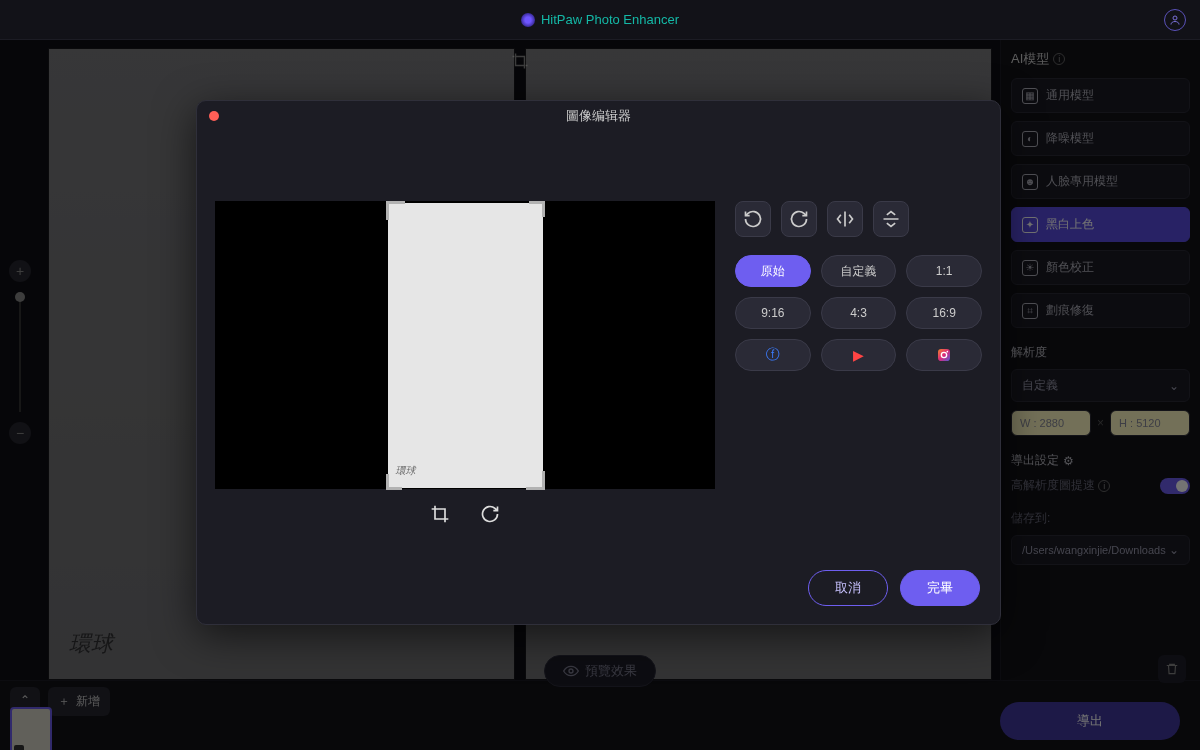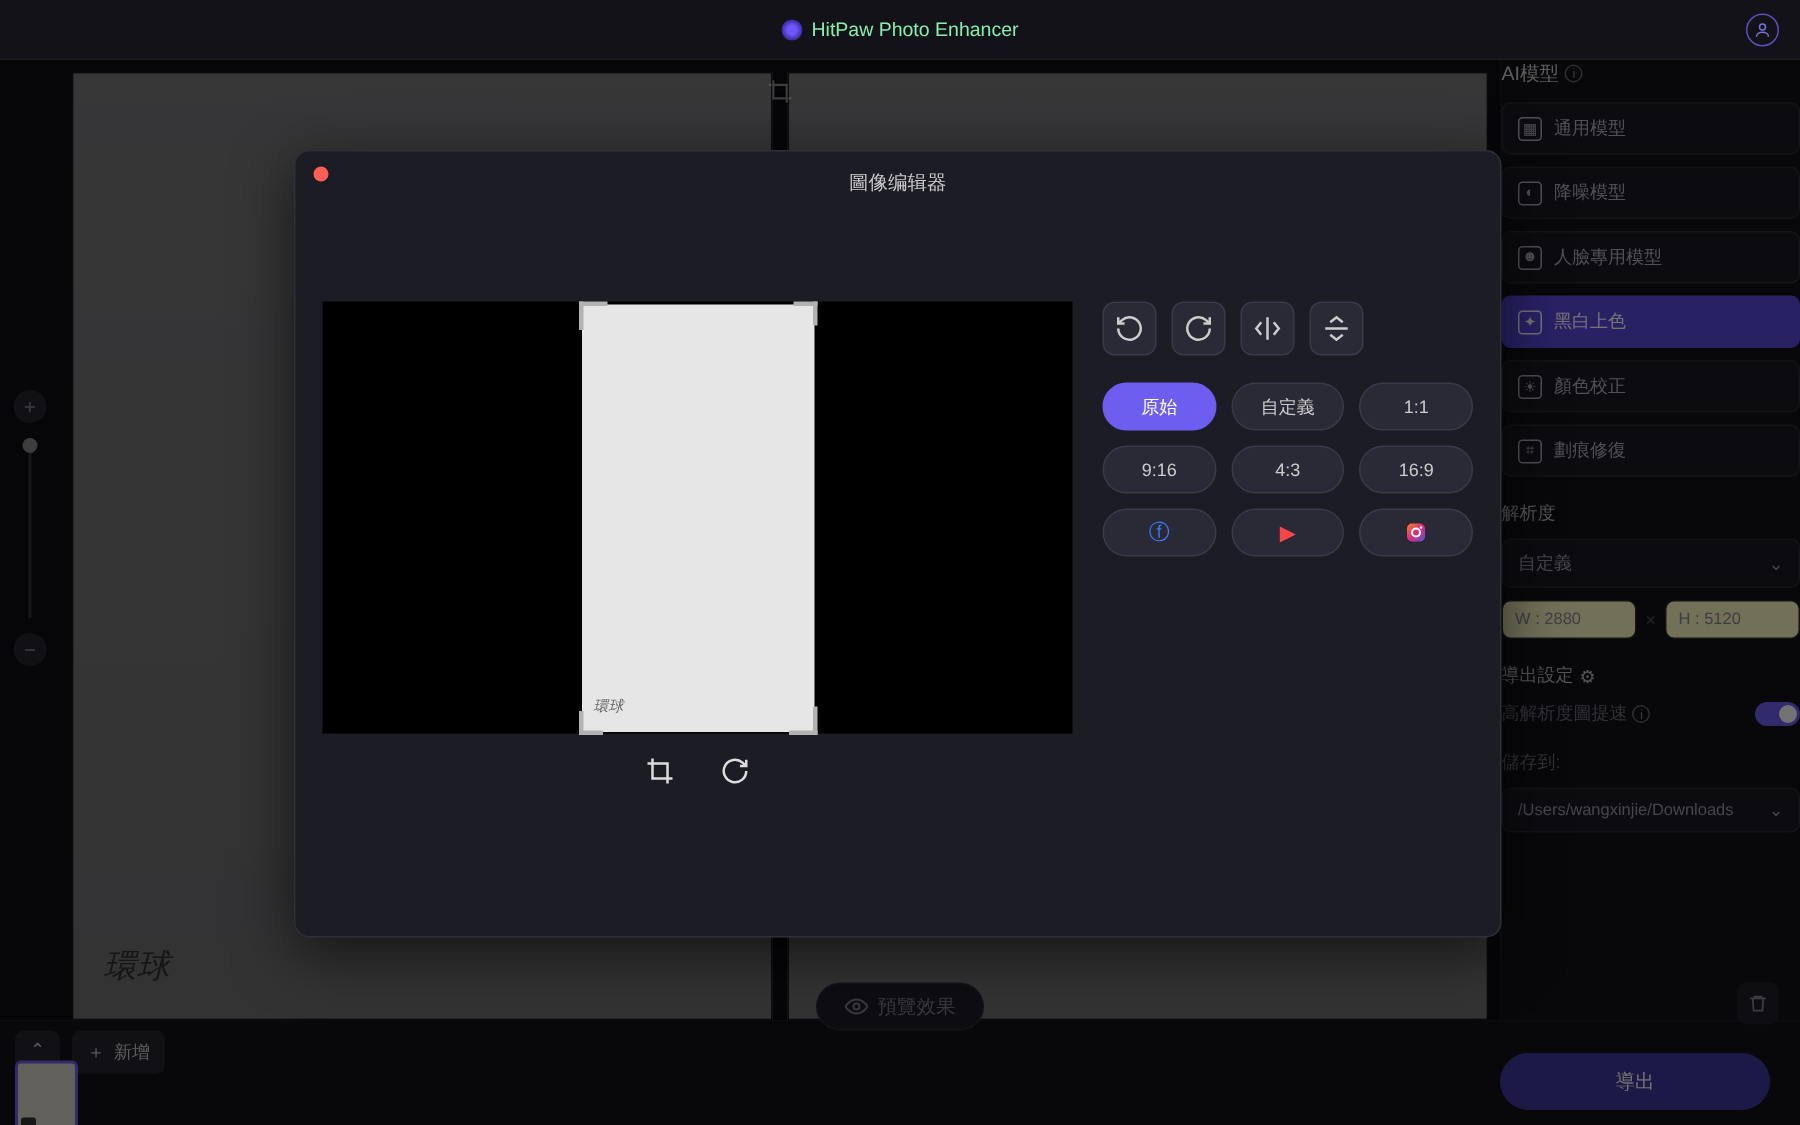--- a/index.html
+++ b/index.html
@@ -7,7 +7,7 @@
 
   
   .topbar { height: 40px; display: flex; align-items: center; justify-content: center; background: #121218; border-bottom: 1px solid #1c1c24; position: relative; }
-  .topbar-title { display: flex; align-items: center; gap: 6px; font-size: 13px; color: #86efac; }
+  .topbar-title { display: flex; align-items: center; gap: 6px; font-size: 13px; color: #14b8a6; }
   .topbar-logo { width: 14px; height: 14px; background: radial-gradient(circle,#6e55ff 30%,#3a2b99 70%); border-radius: 50%; }
   .topbar-user { position: absolute; right: 14px; width: 22px; height: 22px; border: 1px solid #5a51b8; border-radius: 50%; display:flex;align-items:center;justify-content:center; }
 

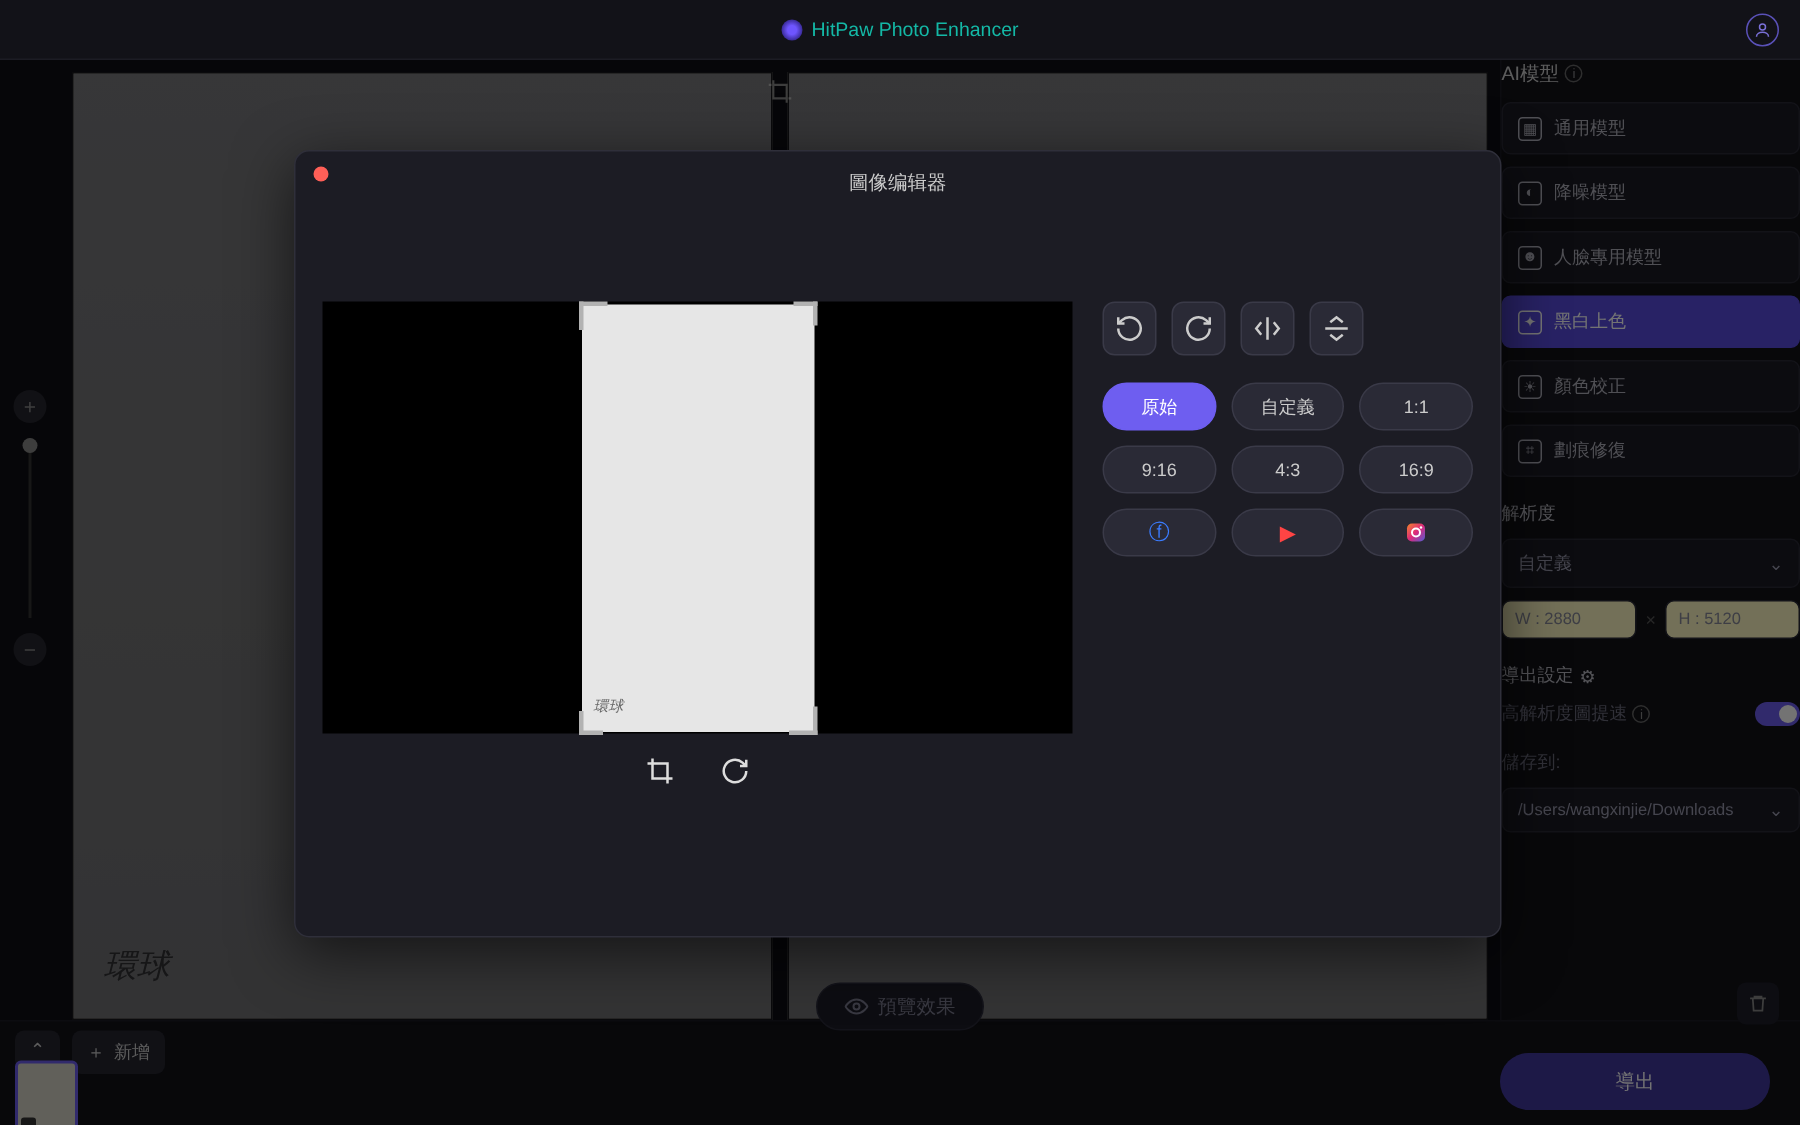--- a/index.html
+++ b/index.html
@@ -24,7 +24,7 @@
   .watermark { position:absolute; bottom:20px; left:20px; color:#555; font-size:22px;font-style:italic; font-family:cursive;}
   .crop-icon-top { position:absolute; top:12px; left:50%; transform:translateX(-50%); color:#888; }
 
-  .sidebar { width: 200px; background:#121218; border-left:1px solid #1c1c24; display:flex; flex-direction:column; gap:8px; font-size:12px; color:#b8b8c0;}
+  .sidebar { width: 200px; background:#121218; border-left:1px solid #1c1c24; padding:10px; display:flex; flex-direction:column; gap:8px; font-size:12px; color:#b8b8c0;}
   .side-title{ display:flex; align-items:center; gap:4px; font-size:13px; color:#ccc; margin-bottom:2px;}
   .infoi{ width:12px;height:12px;border:1px solid #666;border-radius:50%;font-size:9px;display:inline-flex;align-items:center;justify-content:center;color:#888;}
   .model-item{ display:flex; align-items:center; gap:8px; background:#1b1b24; border:1px solid #2a2a36; border-radius:6px; padding:8px 10px; cursor:pointer; color:#b0b0bb;}

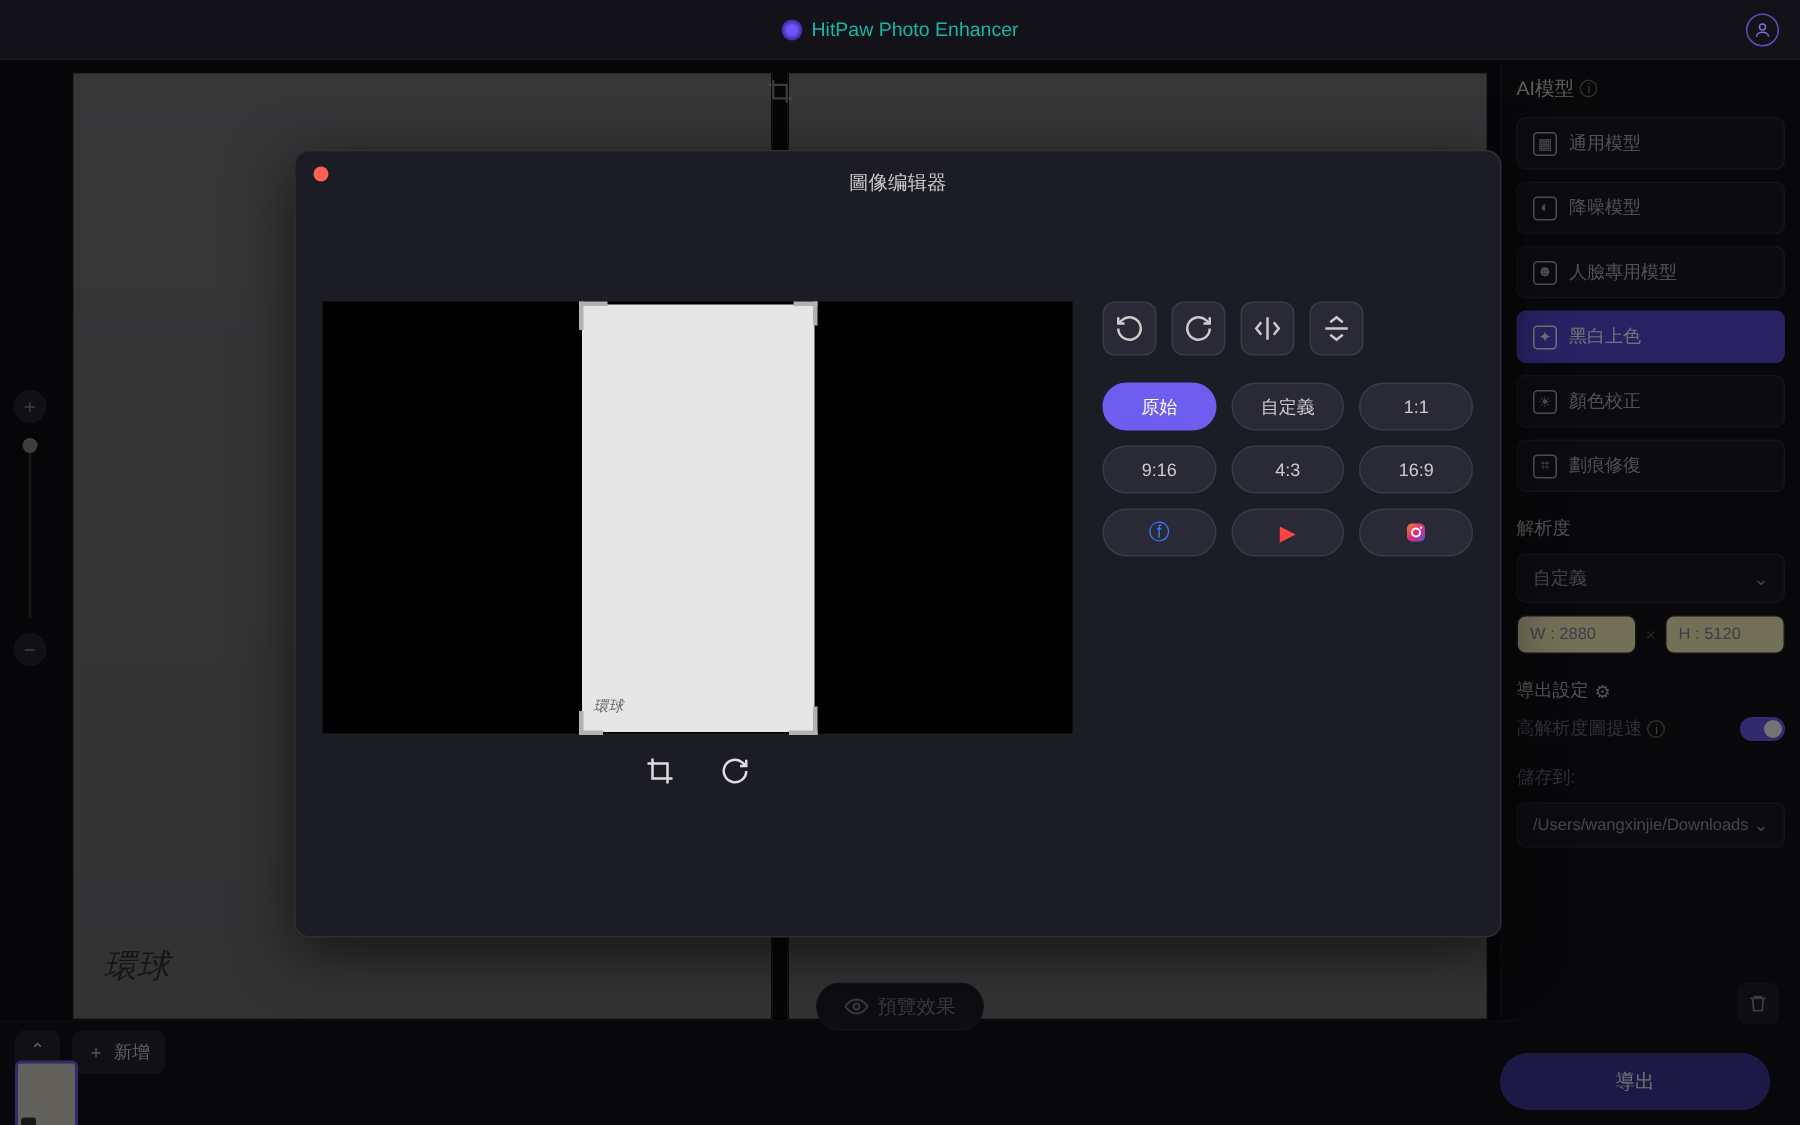--- a/index.html
+++ b/index.html
@@ -53,7 +53,7 @@
   
   .modal-backdrop{ position:absolute; inset:40px 0 0 0; background:rgba(0,0,0,.55); }
   .modal{ position:absolute; left:196px; top:100px; width:805px; height:525px; background:#1c1c24; border:1px solid #2f2f3a; border-radius:10px; box-shadow:0 10px 40px rgba(0,0,0,.6); display:flex; flex-direction:column; }
-  .modal-head{ height:30px; display:flex; align-items:flex-end; justify-content:center; position:relative; font-size:13px; color:#ccc;}
+  .modal-head{ height:30px; display:flex; align-items:center; justify-content:center; position:relative; font-size:13px; color:#ccc;}
   .modal-dot{ position:absolute; left:12px; top:10px; width:10px;height:10px;border-radius:50%;background:#ff5f57;}
   .modal-body{ flex:1; display:flex; padding:0 18px 0 18px; gap:20px;}
   .editor-stage{ width:500px; display:flex; flex-direction:column; }

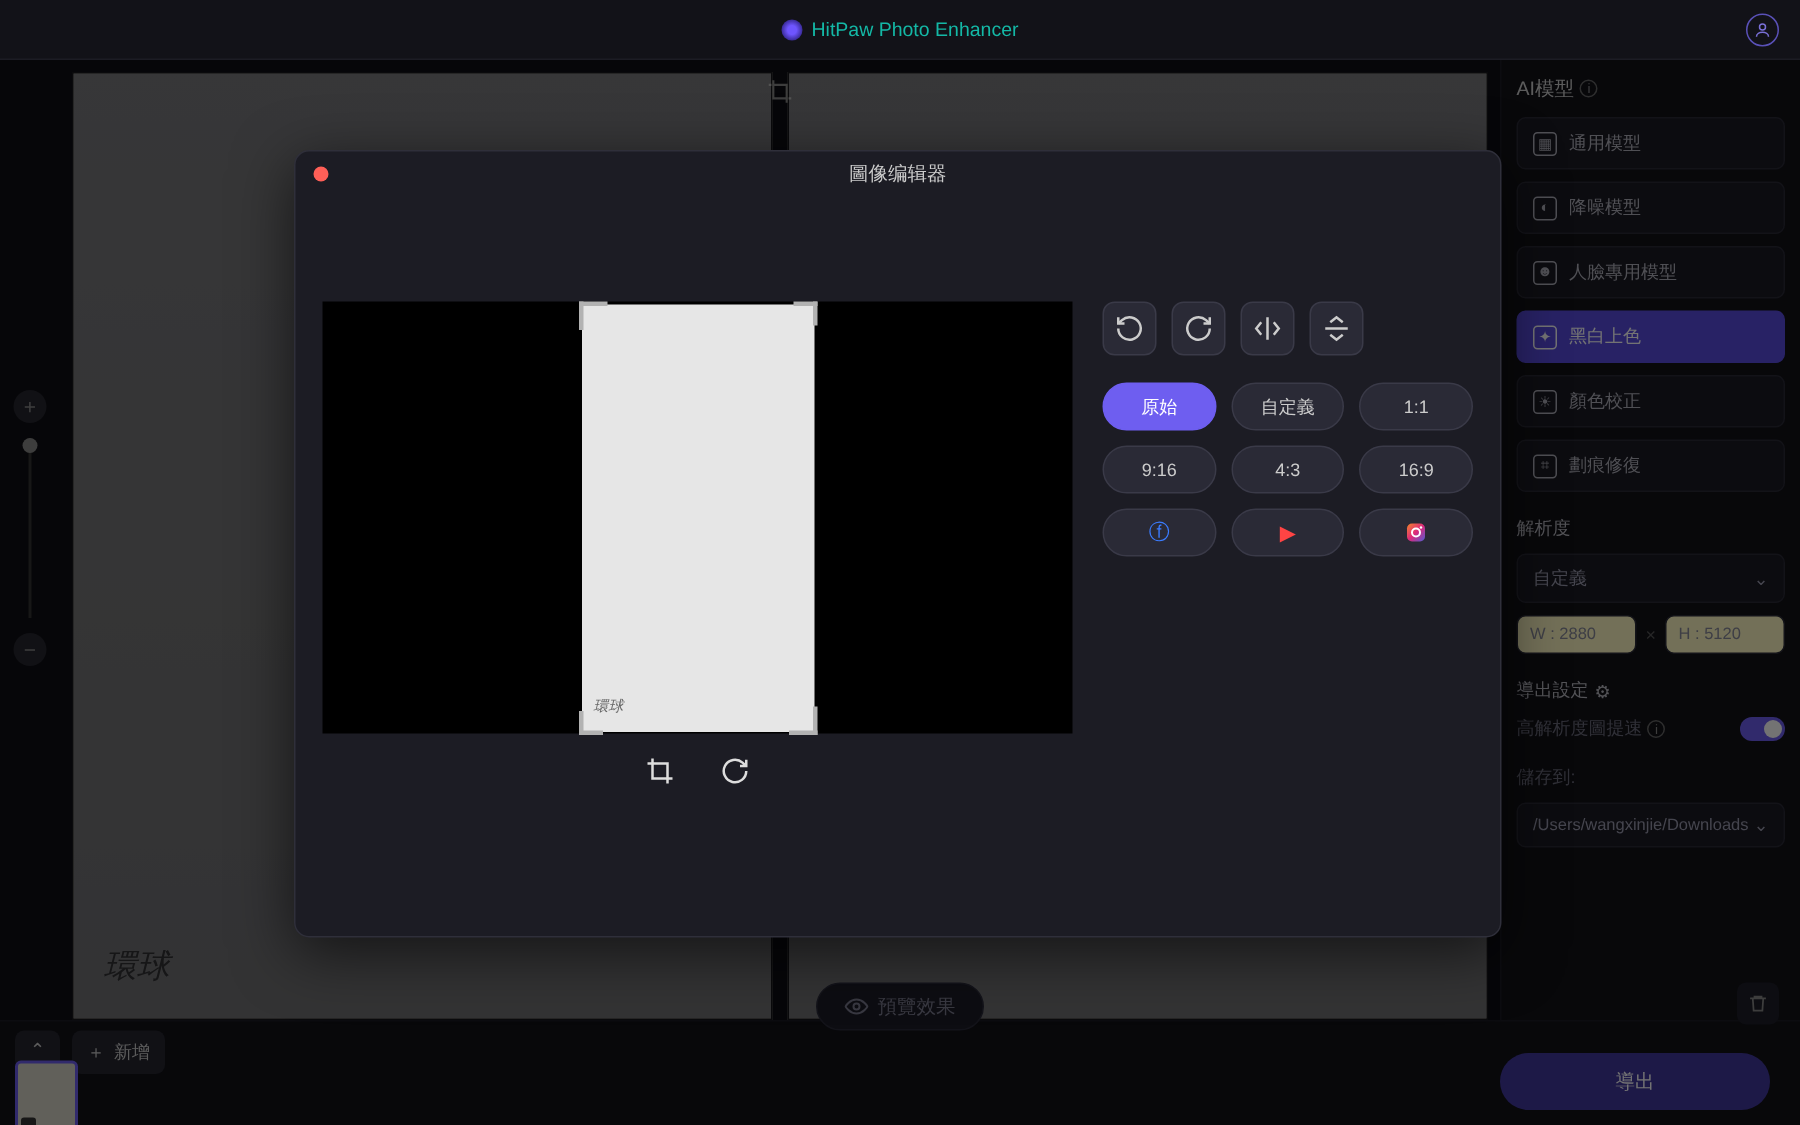--- a/index.html
+++ b/index.html
@@ -293,6 +293,10 @@
       </div>
     </div>
   </div>
+  <div class="modal-foot">
+    <div class="btn btn-ghost">取消</div>
+    <div class="btn btn-solid">完畢</div>
+  </div>
 </div>
 
 </body></html>

